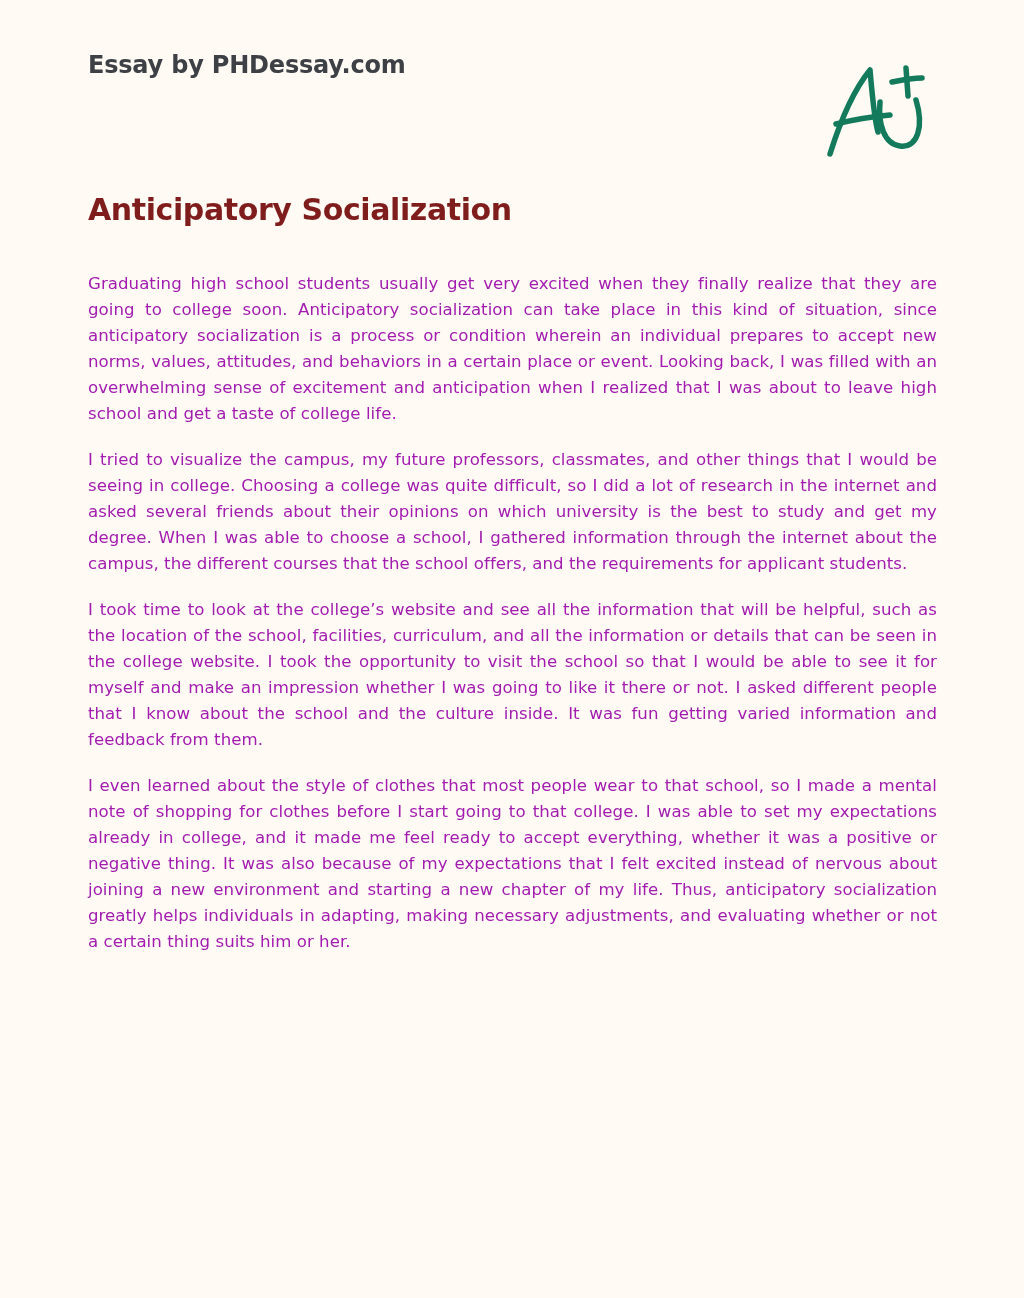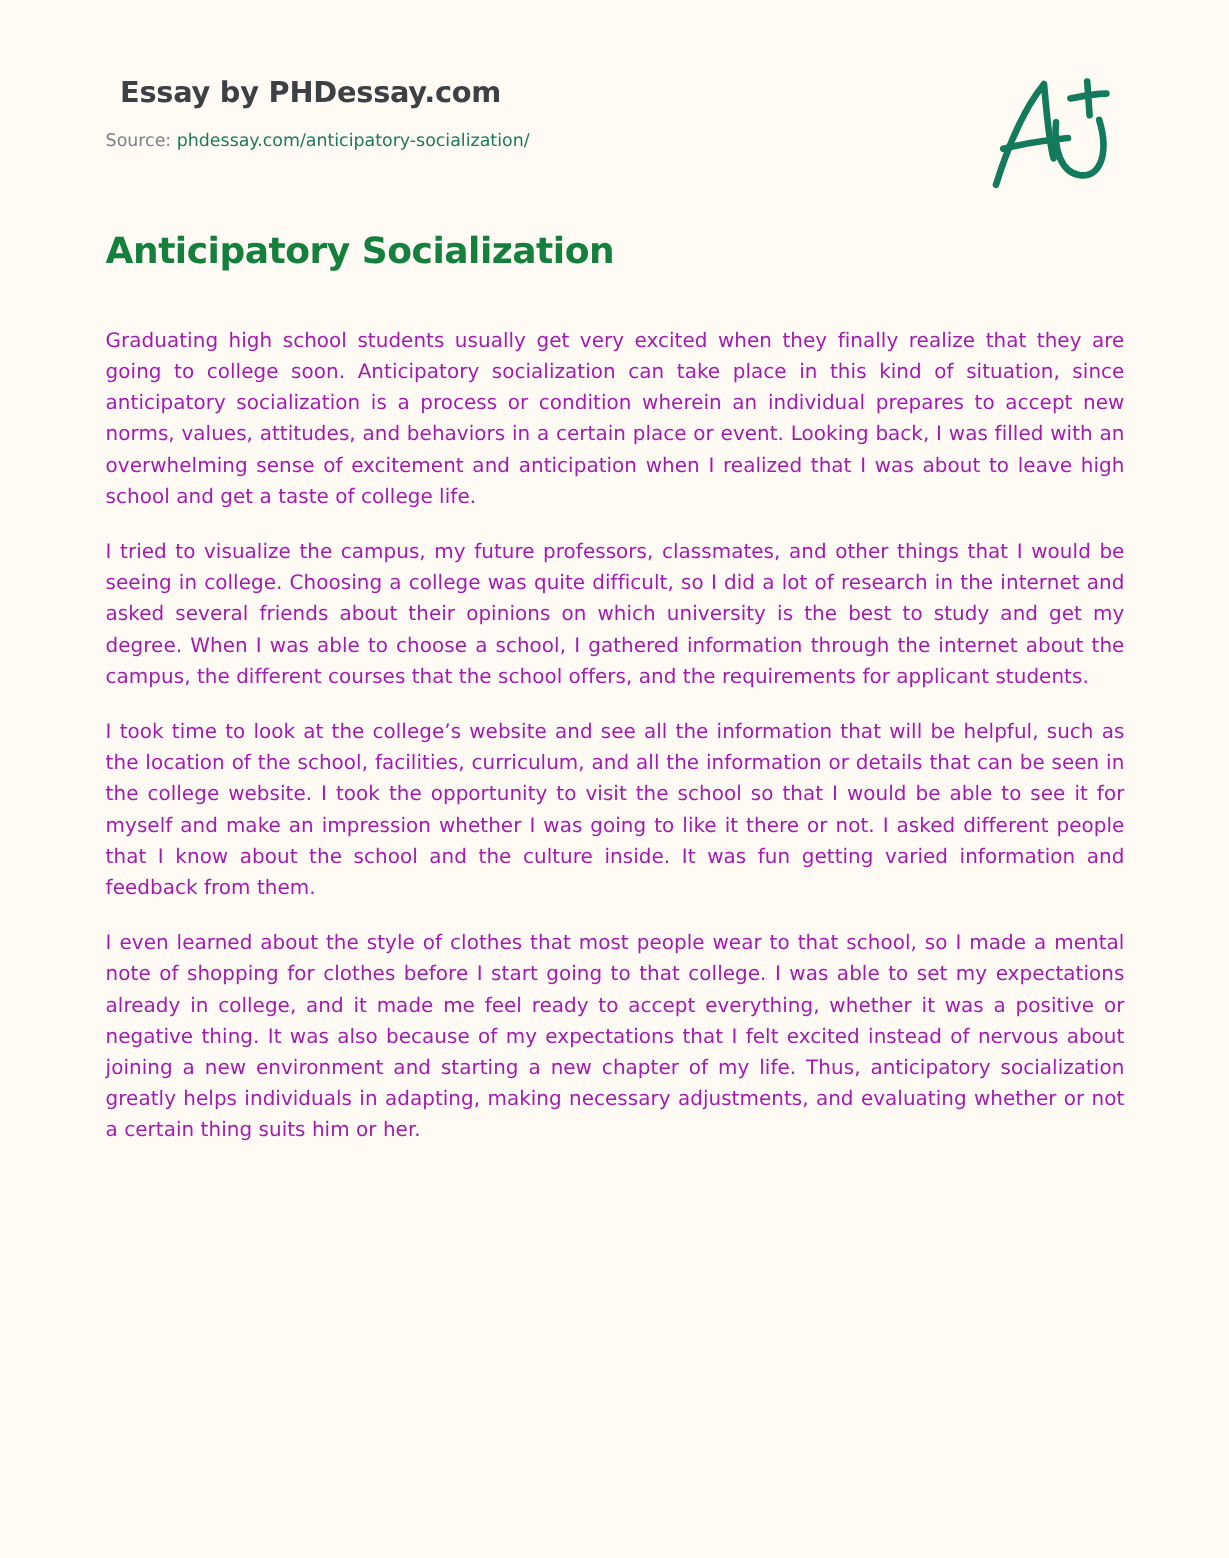--- a/index.html
+++ b/index.html
@@ -27,7 +27,7 @@
       font-size: 24px;
       color: #3d4146;
       line-height: 34px;
-      margin: 12px;
+      margin: 0;
       letter-spacing: -0.2px;
     }
     .source {

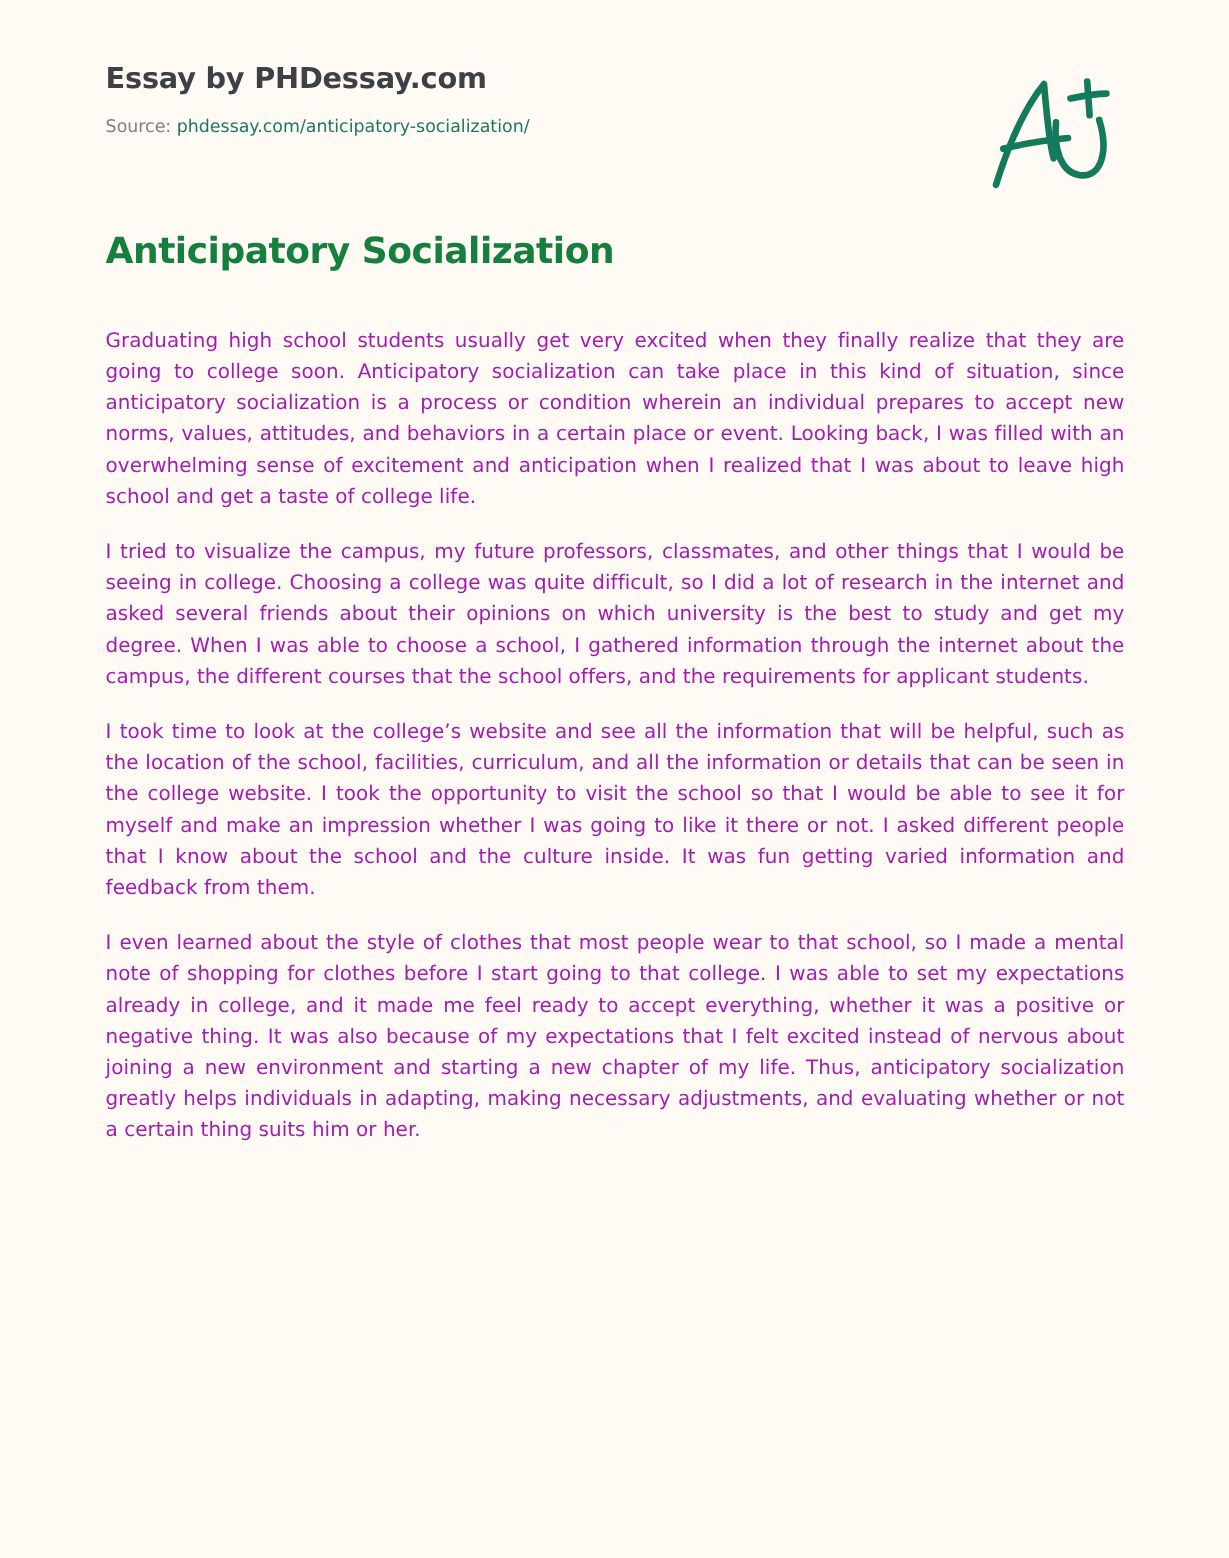--- a/index.html
+++ b/index.html
@@ -79,10 +79,6 @@
 
 <div class="header">
   <h2 class="brand">Essay by PHDessay.com</h2>
-  <div class="source">
-    <span>Source:</span>
-    <a>phdessay.com/anticipatory-socialization/</a>
-  </div>
 </div>
 
 <div class="logo">

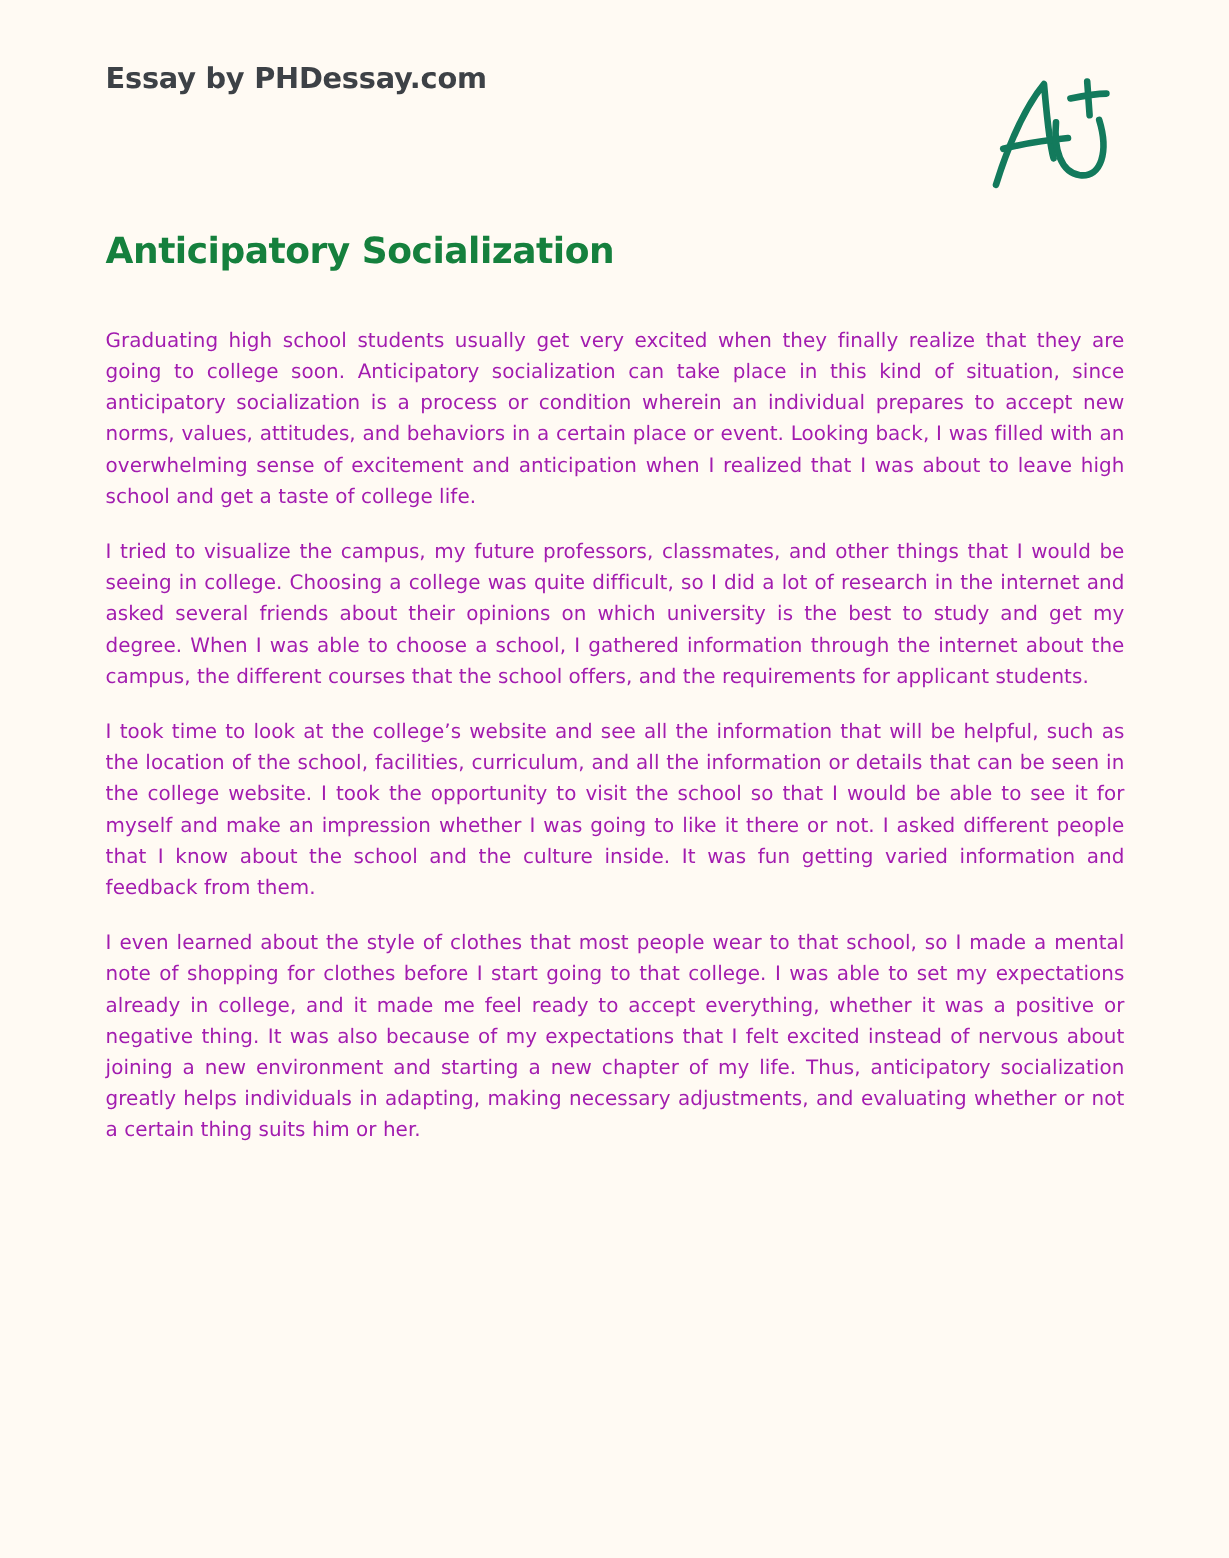--- a/index.html
+++ b/index.html
@@ -56,7 +56,7 @@
       font-weight: bold;
       font-size: 30px;
       line-height: 40px;
-      color: #15803d;
+      color: #7f1d1d;
       letter-spacing: -0.4px;
     }
     .content {

